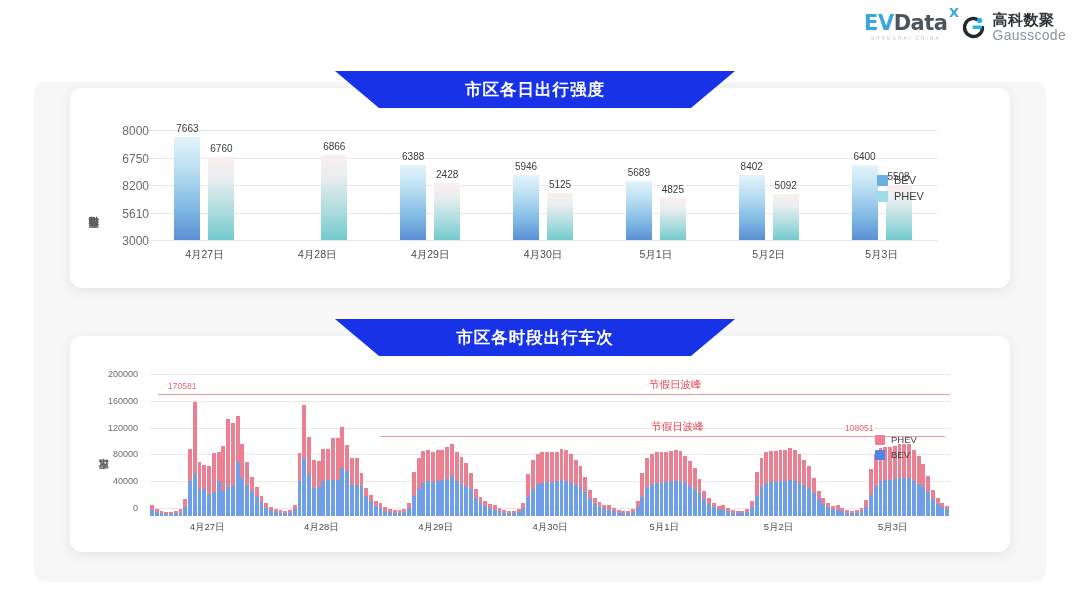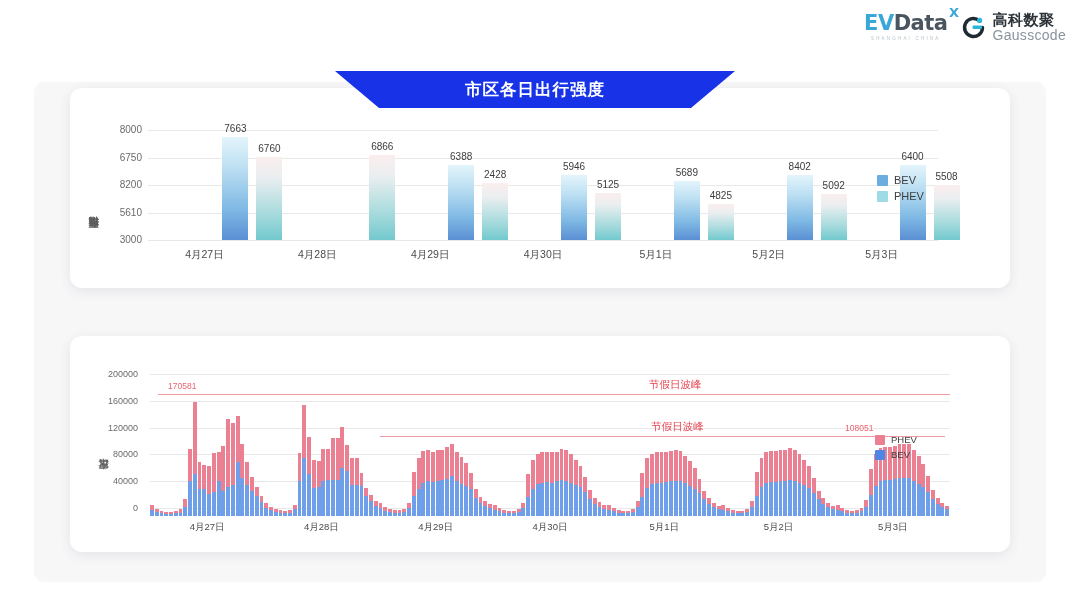--- a/index.html
+++ b/index.html
@@ -65,7 +65,7 @@
   
   #chart1 { left:88px; top:112px; width:900px; height:160px; }
   #c1-plot { position:absolute; left:60px; top:18px; width:790px; height:110px; }
-  #chart1 .ytick { font-size:10px; width:42px; left:12px; }
+  #chart1 .ytick { font-size:12px; width:42px; left:19px; }
   #chart1 .gridline { left:60px; width:790px; }
   #chart1 .ylabel { font-size:10.5px; left:-2px; top:16px; height:108px; }
   #chart1 .xtick { font-size:10.5px; top:136px; width:120px; }

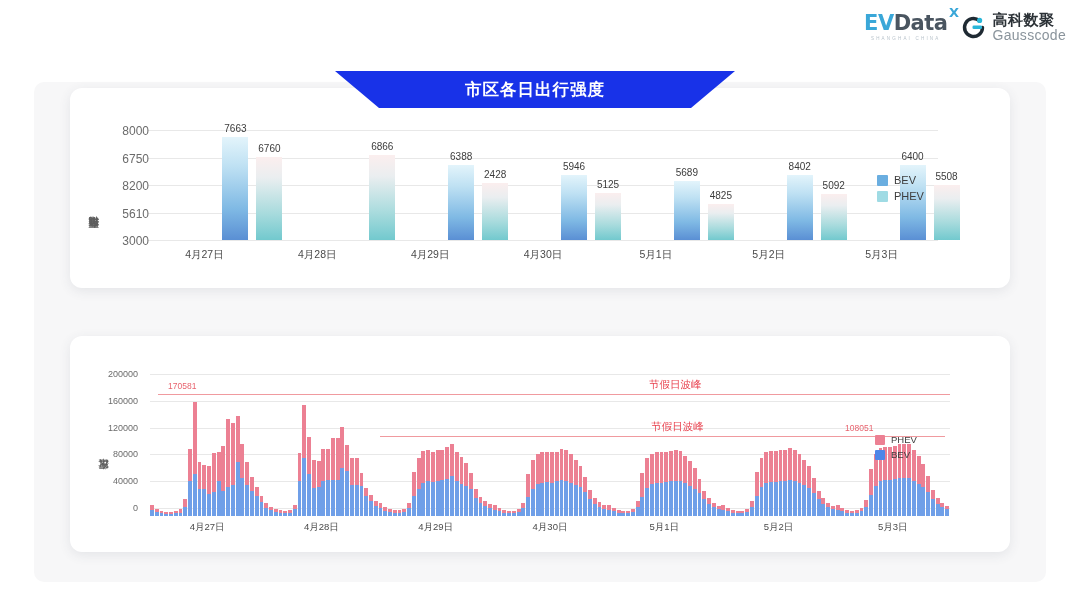--- a/index.html
+++ b/index.html
@@ -71,7 +71,7 @@
   #chart1 .xtick { font-size:10.5px; top:136px; width:120px; }
 
   .bargroup { position:absolute; bottom:0; height:110px; }
-  .bar { position:absolute; bottom:0; width:26px;margin-left:48px; }
+  .bar { position:absolute; bottom:0; width:26px; }
   .bar.bev  { left:0;  background:linear-gradient(180deg,#e3f4fb 0%,#bfe1f3 28%,#7fb9e4 70%,#5a8fd4 100%); }
   .bar.phev { left:34px; background:linear-gradient(180deg,#fbeeee 0%,#eaeef0 25%,#a8dbdd 68%,#72c9ce 100%); }
   .barval { position:absolute; top:-14px; width:46px; text-align:center; font-size:10px; color:#3c3c3c; }

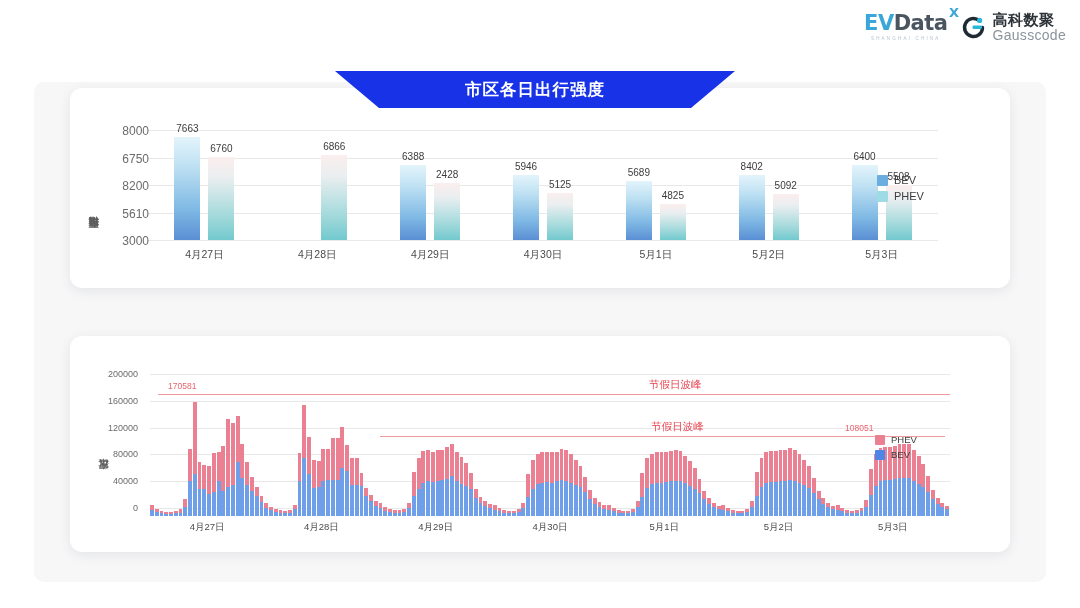--- a/index.html
+++ b/index.html
@@ -184,7 +184,7 @@
           <div class="bar bev" style="height: 59.158px;">
             <div class="barval">5689</div>
           </div>
-          <div class="bar phev" style="height: 36px;">
+          <div class="bar phev" style="height: 42px;">
             <div class="barval">4825</div>
           </div>
         </div>

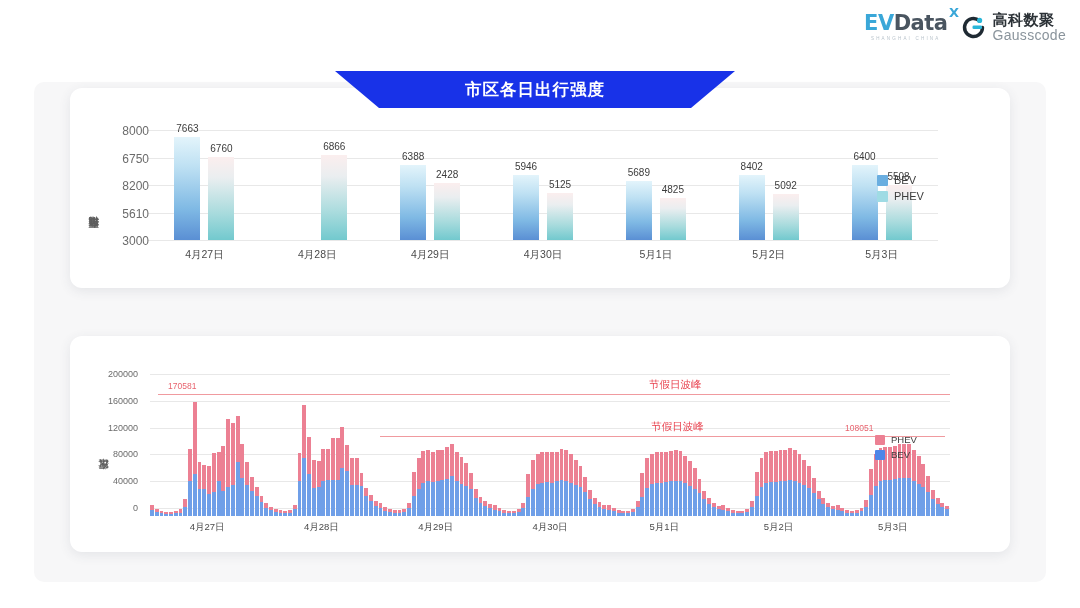--- a/index.html
+++ b/index.html
@@ -228,6 +228,7 @@
   </div>
 
   <div class="card" id="card2"></div>
+  <div class="banner" id="banner2">市区各时段出行车次</div>
 
   <div class="chart" id="chart2">
     <div class="ylabel">出行车次</div>

